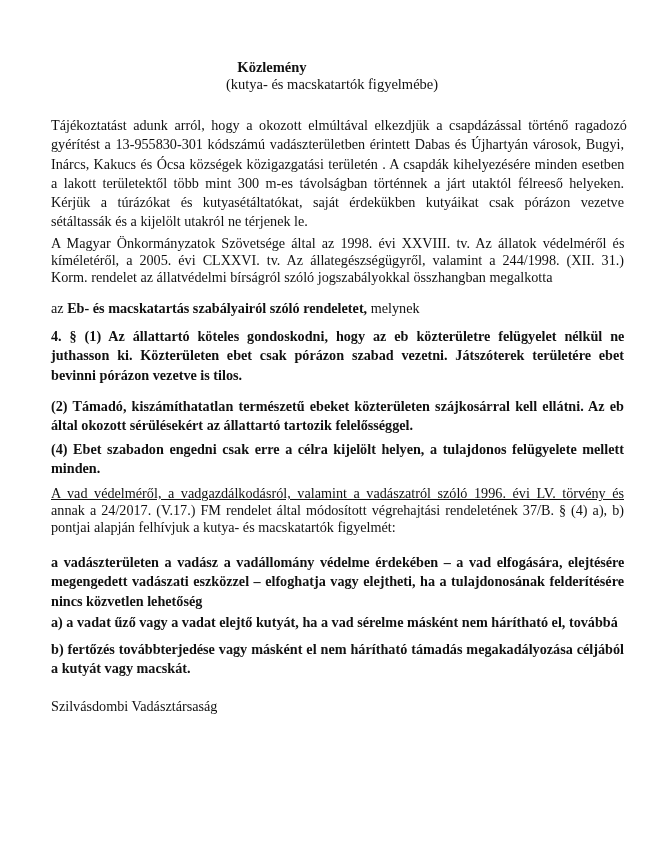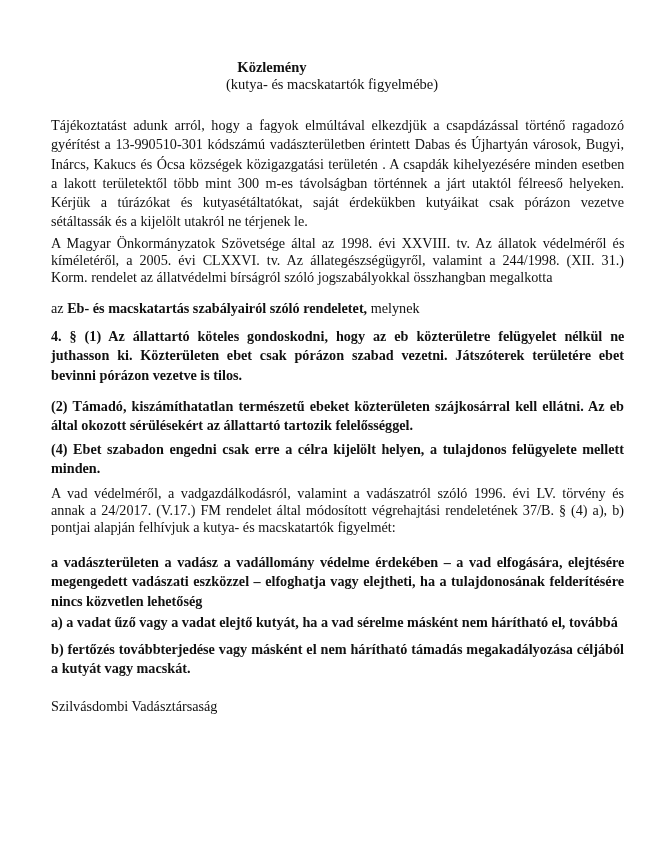--- a/index.html
+++ b/index.html
@@ -26,7 +26,7 @@
   <div class="subtitle">(kutya- és macskatartók figyelmébe)</div>
 
   <div class="para l18" style="top:116px;">
-    <span class="line" style="display: block; word-spacing: 3px;">Tájékoztatást adunk arról, hogy a fagyok elmúltával elkezdjük a csapdázással történő ragadozó</span>
+    <span class="line" style="display: block; word-spacing: 3px;">Tájékoztatást adunk arról, hogy a okozott elmúltával elkezdjük a csapdázással történő ragadozó</span>
     <span class="line" style="display: block; word-spacing: 1.1px;">gyérítést a 13-990510-301 kódszámú vadászterületben érintett Dabas és Újhartyán városok, Bugyi,</span>
     <span class="line" style="display: block; word-spacing: 0.833333px;">Inárcs, Kakucs és Ócsa községek közigazgatási területén . A csapdák kihelyezésére minden esetben</span>
     <span class="line" style="display: block; word-spacing: 2.92308px;">a lakott területektől több mint 300 m-es távolságban történnek a járt utaktól félreeső helyeken.</span>

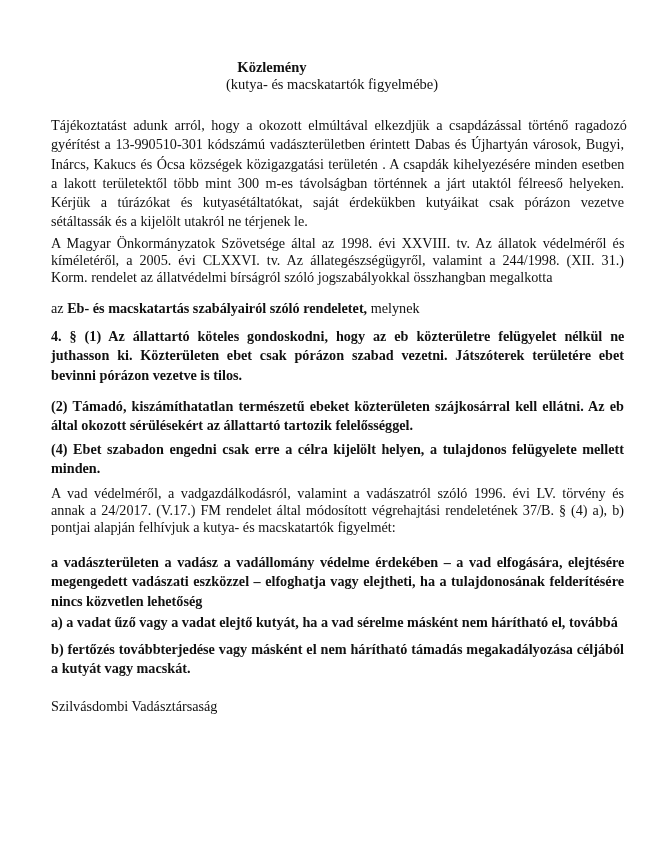--- a/index.html
+++ b/index.html
@@ -27,7 +27,7 @@
 
   <div class="para l18" style="top:116px;">
     <span class="line" style="display: block; word-spacing: 3px;">Tájékoztatást adunk arról, hogy a okozott elmúltával elkezdjük a csapdázással történő ragadozó</span>
-    <span class="line" style="display: block; word-spacing: 1.1px;">gyérítést a 13-990510-301 kódszámú vadászterületben érintett Dabas és Újhartyán városok, Bugyi,</span>
+    <span class="line" style="display: block; word-spacing: 1.1px;">gyérítést a 13-955830-301 kódszámú vadászterületben érintett Dabas és Újhartyán városok, Bugyi,</span>
     <span class="line" style="display: block; word-spacing: 0.833333px;">Inárcs, Kakucs és Ócsa községek közigazgatási területén . A csapdák kihelyezésére minden esetben</span>
     <span class="line" style="display: block; word-spacing: 2.92308px;">a lakott területektől több mint 300 m-es távolságban történnek a járt utaktól félreeső helyeken.</span>
     <span class="line" style="display: block; word-spacing: 5.66667px;">Kérjük a túrázókat és  kutyasétáltatókat, saját érdekükben  kutyáikat csak pórázon vezetve</span>

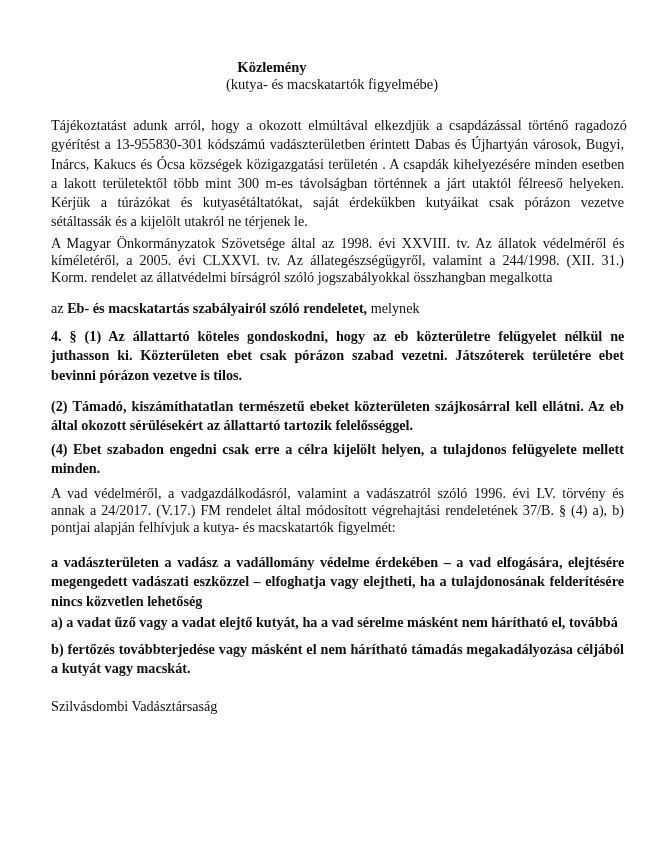--- a/index.html
+++ b/index.html
@@ -61,7 +61,7 @@
   </div>
 
   <div class="para l17" style="top:485px;">
-    <span class="line" style="display: block; word-spacing: 3px;">A vad védelméről, a vadgazdálkodásról, valamint a vadászatról szóló 1996. évi LV. törvény és</span>
+    <span class="line" style="display: block; word-spacing: 3px; text-decoration: underline;">A vad védelméről, a vadgazdálkodásról, valamint a vadászatról szóló 1996. évi LV. törvény és</span>
     <span class="line" style="display: block; word-spacing: 1.42857px;">annak a 24/2017. (V.17.) FM rendelet által módosított végrehajtási rendeletének 37/B. § (4) a), b)</span>
     <span class="line last">pontjai alapján  felhívjuk a kutya- és macskatartók figyelmét:</span>
   </div>

